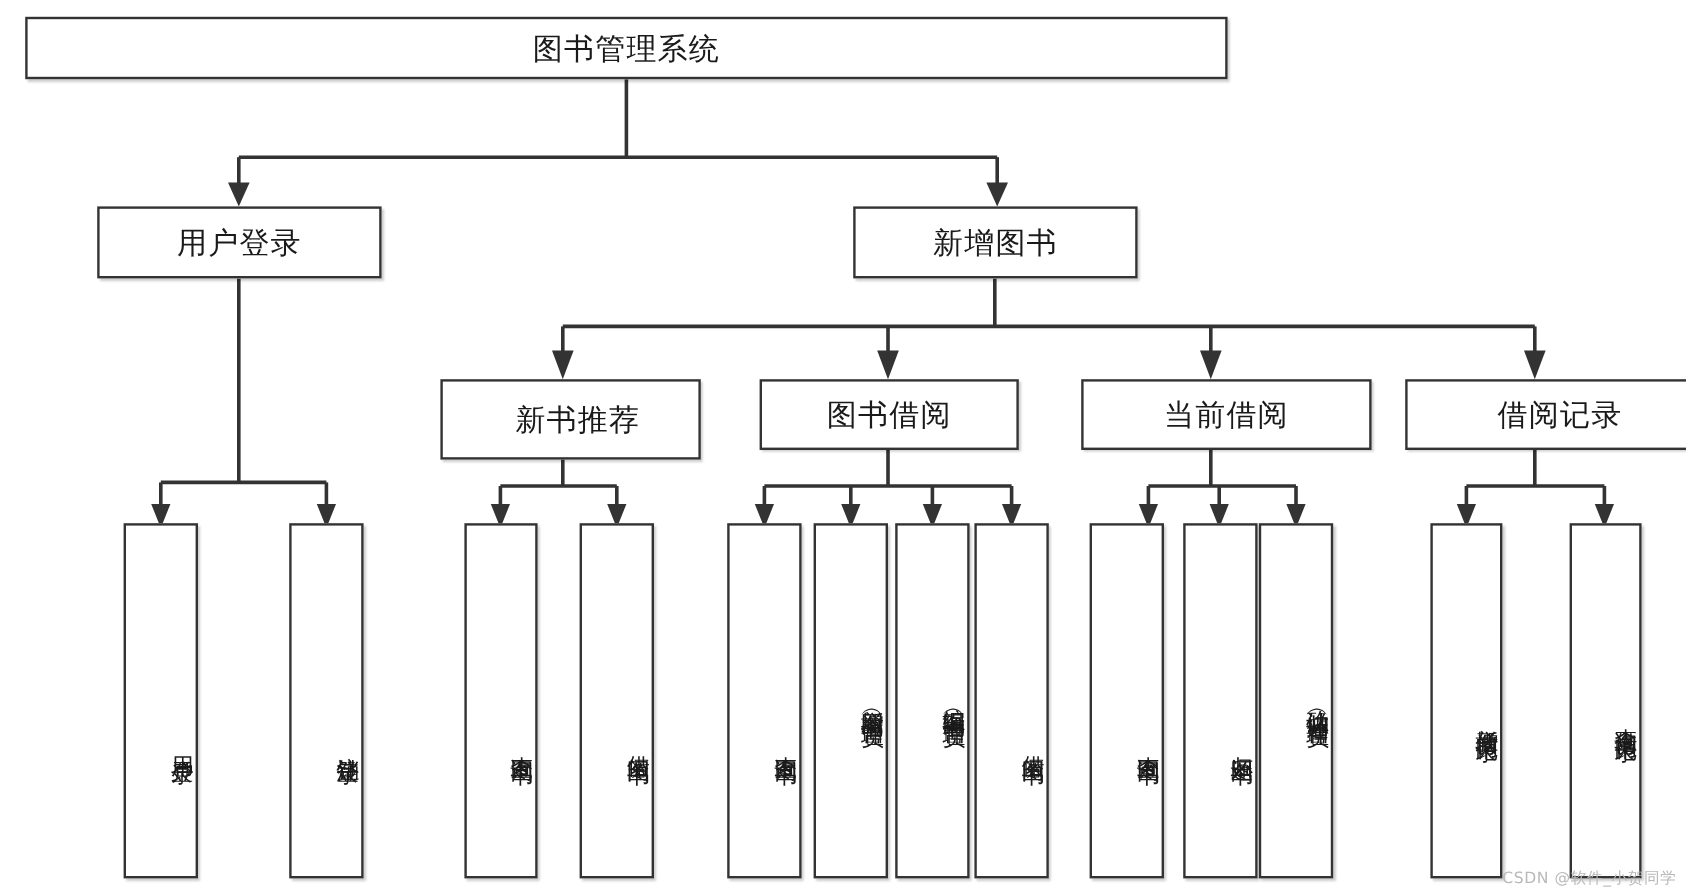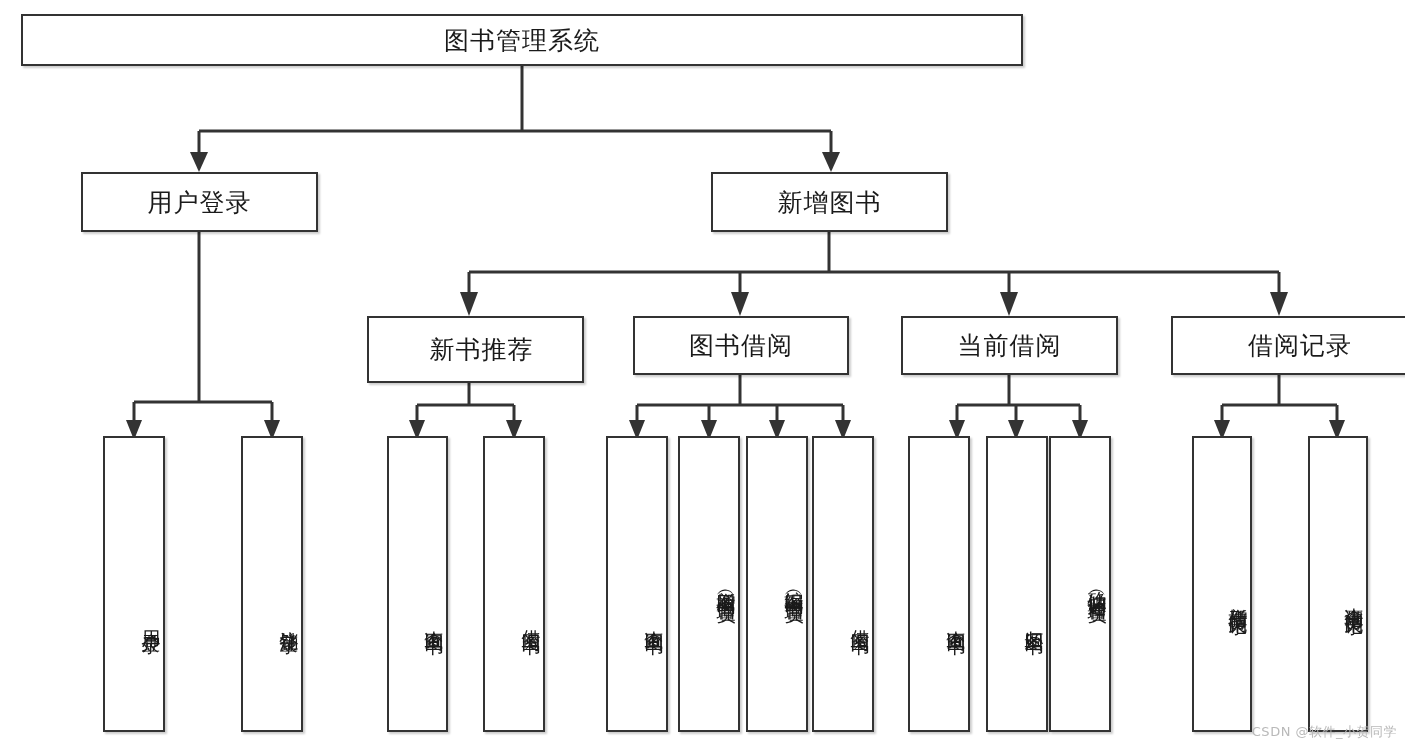--- a/index.html
+++ b/index.html
@@ -171,7 +171,7 @@
   <div class="node horiz" style="left:633px; top:316px; width:216px; height:59px;">
     <span>图书借阅</span>
   </div>
-  <div class="node horiz" style="left:901px; top:316px; width:217px; height:59px;">
+  <div class="node horiz" style="left:901px; top:316px; width:242px; height:59px;">
     <span>当前借阅</span>
   </div>
   <div class="node horiz" style="left:1171px; top:316px; width:258px; height:59px;">

